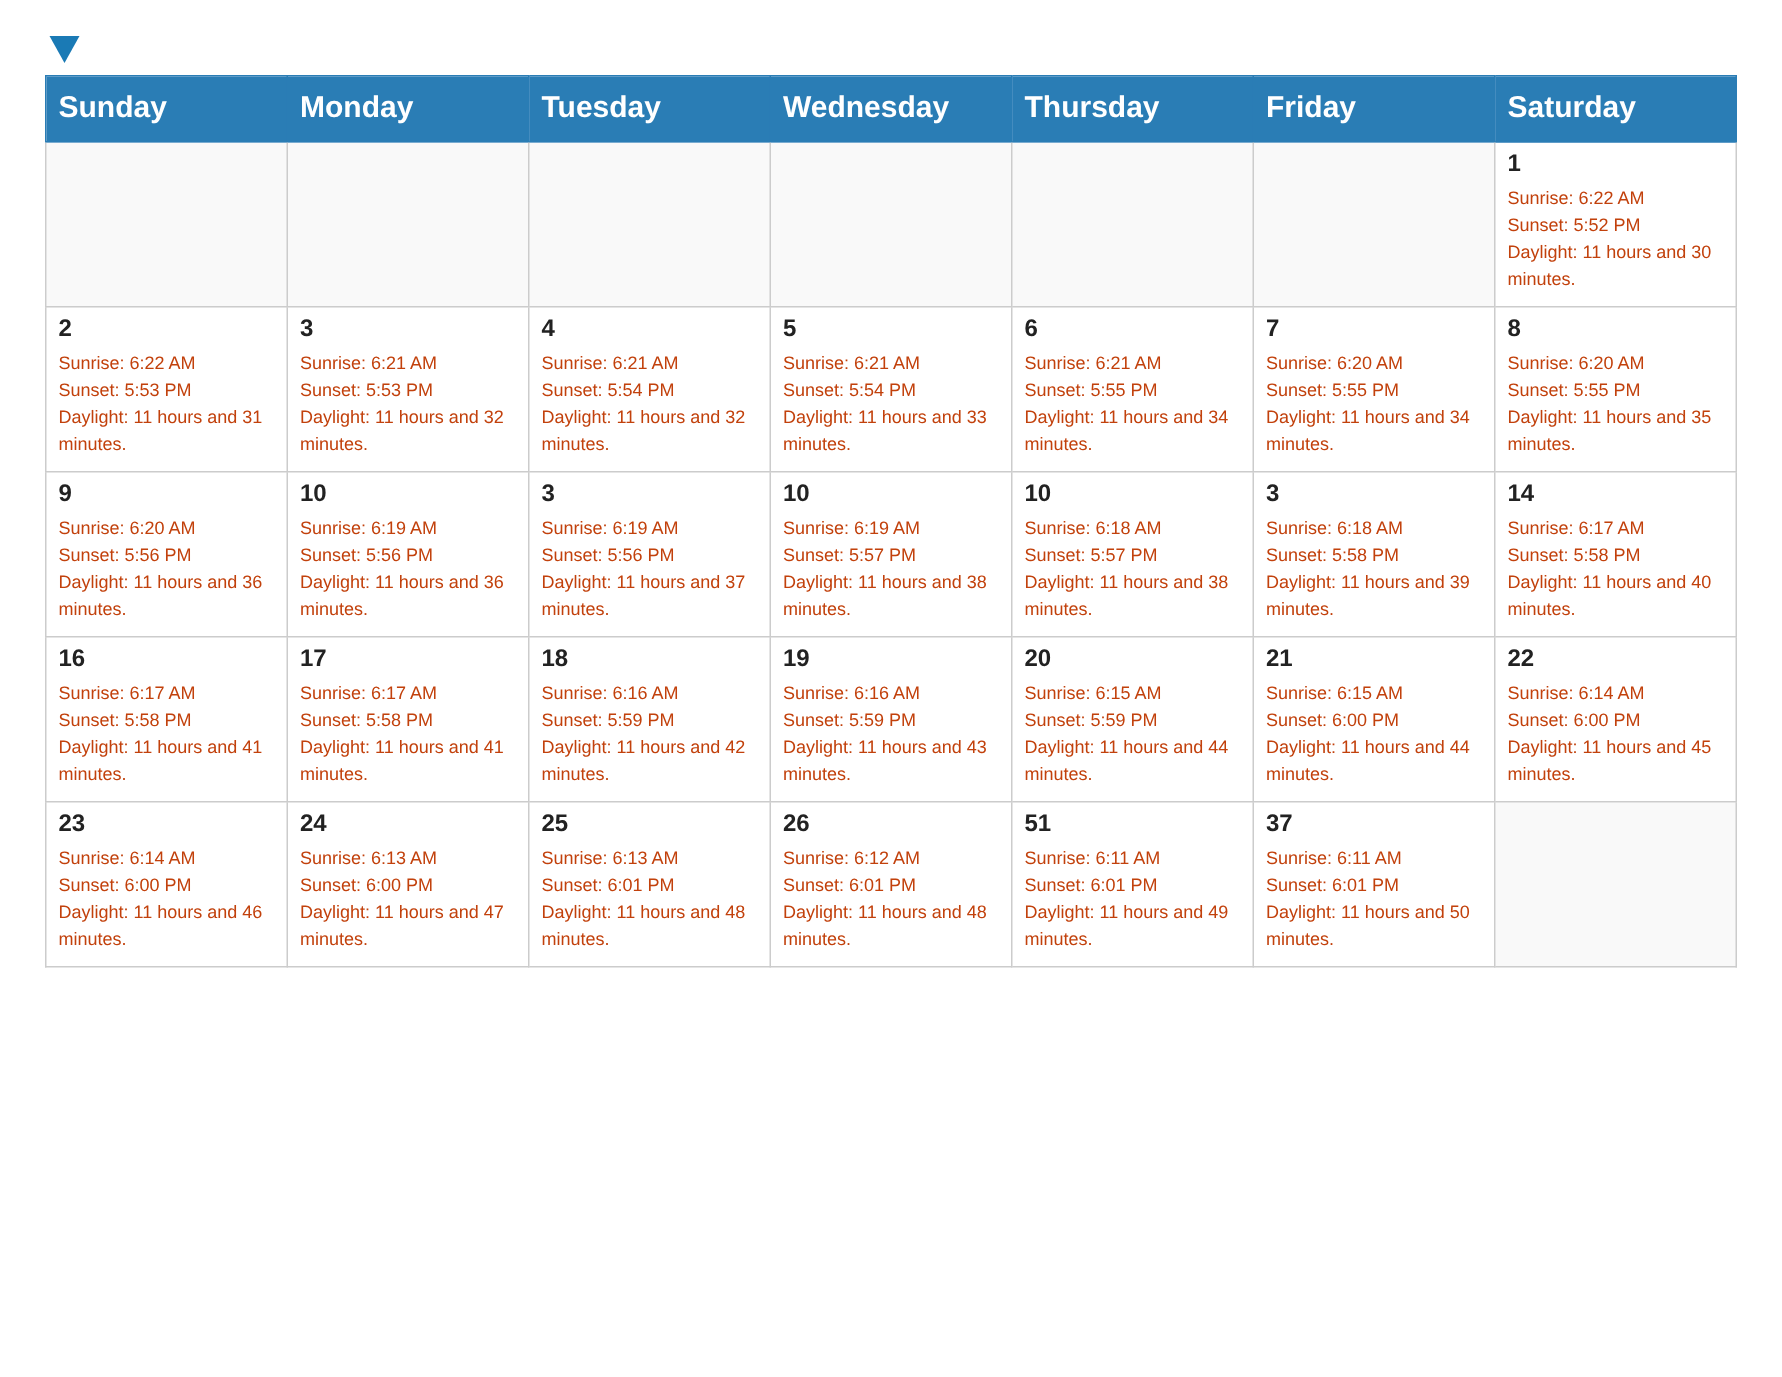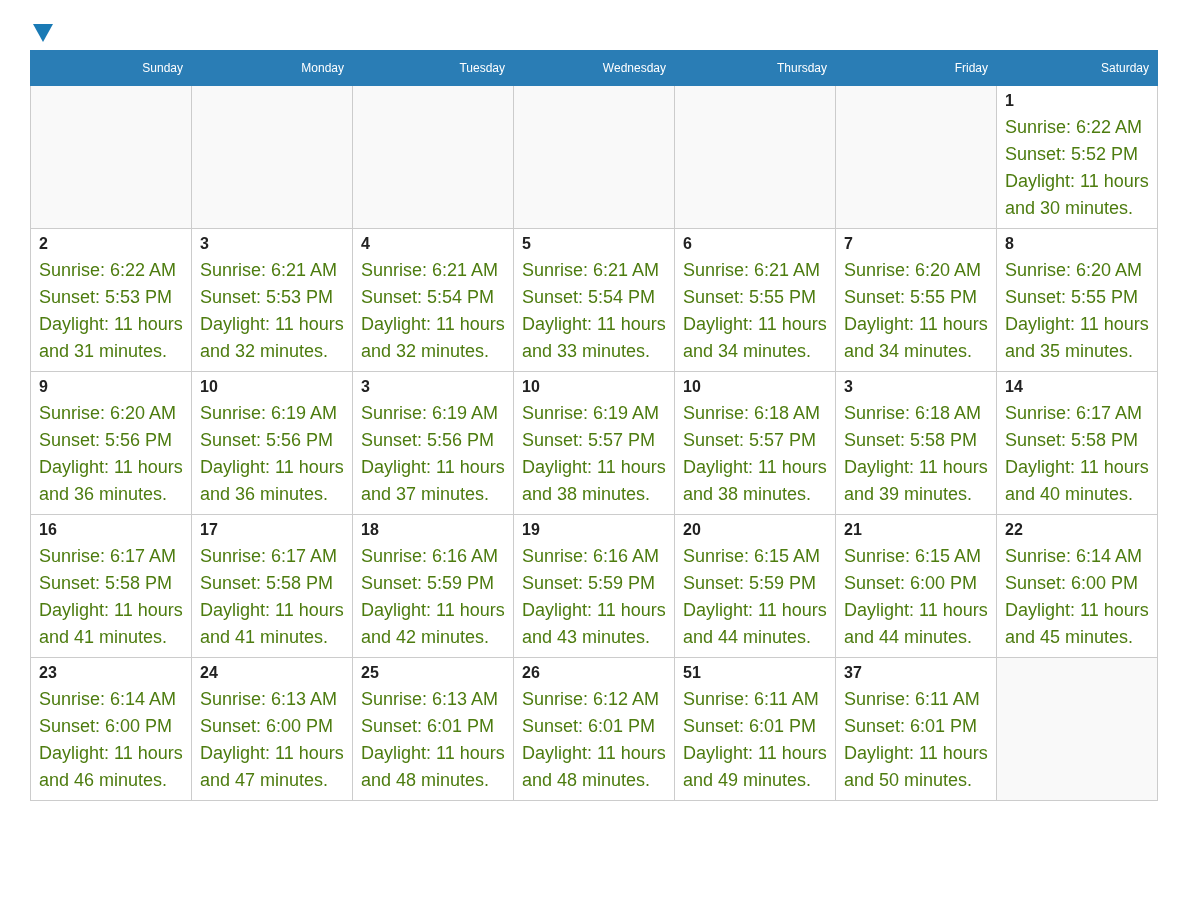--- a/index.html
+++ b/index.html
@@ -70,10 +70,10 @@
     .calendar thead tr th {
       background: #2a7db5;
       color: #fff;
-      font-size: 12px;
-      font-weight: normal;
+      font-size: 20px;
+      font-weight: bold;
       padding: 10px 8px;
-      text-align: right;
+      text-align: left;
       border: 1px solid #2a7db5;
     }
     .calendar tbody tr td {

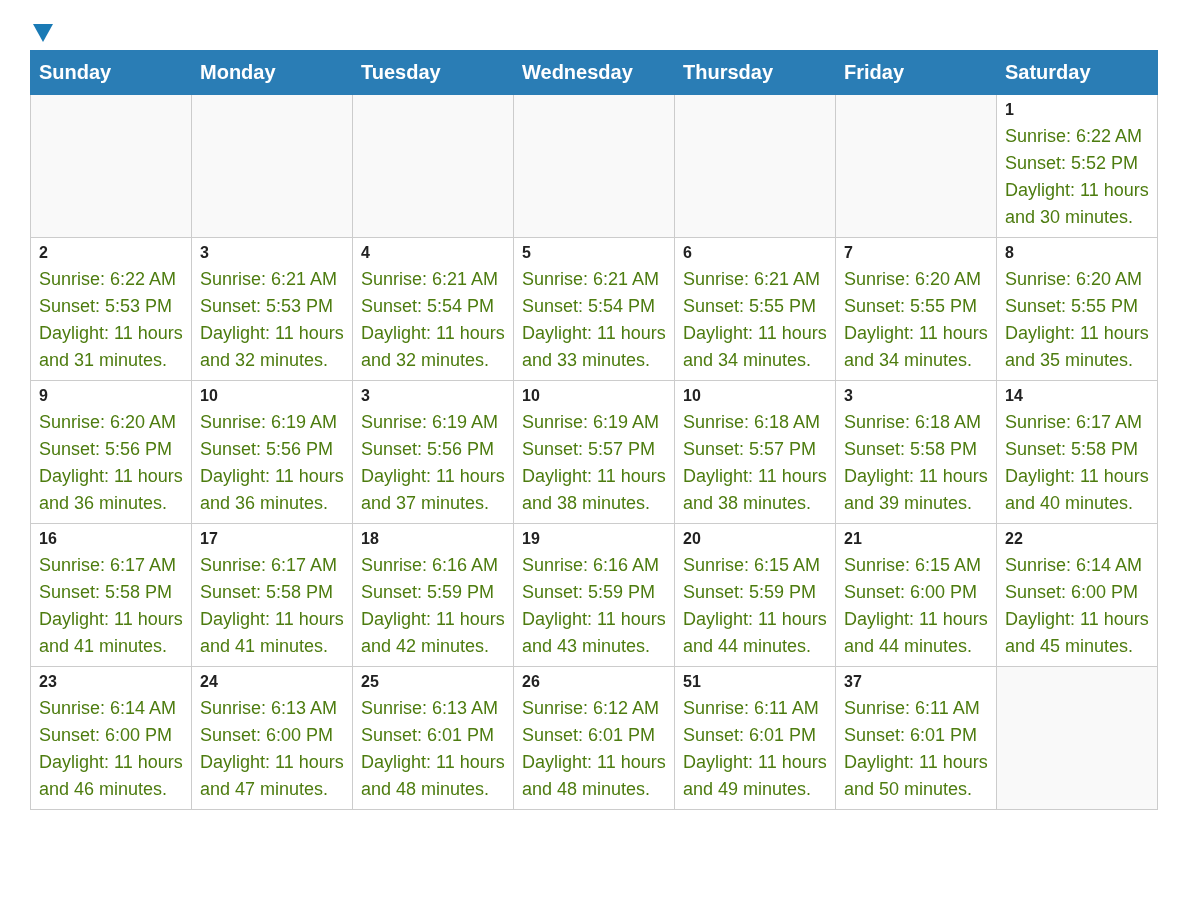--- a/index.html
+++ b/index.html
@@ -97,8 +97,8 @@
       margin-bottom: 4px;
     }
     .day-info {
-      font-size: 18px;
-      color: #4d7c0f;
+      font-size: 12px;
+      color: #c2410c;
       line-height: 1.5;
     }
     .row-divider td {

